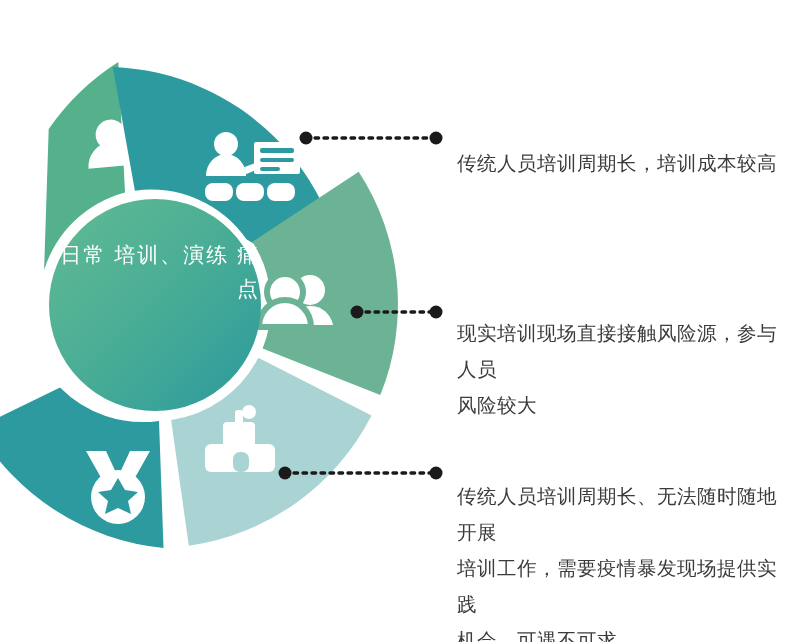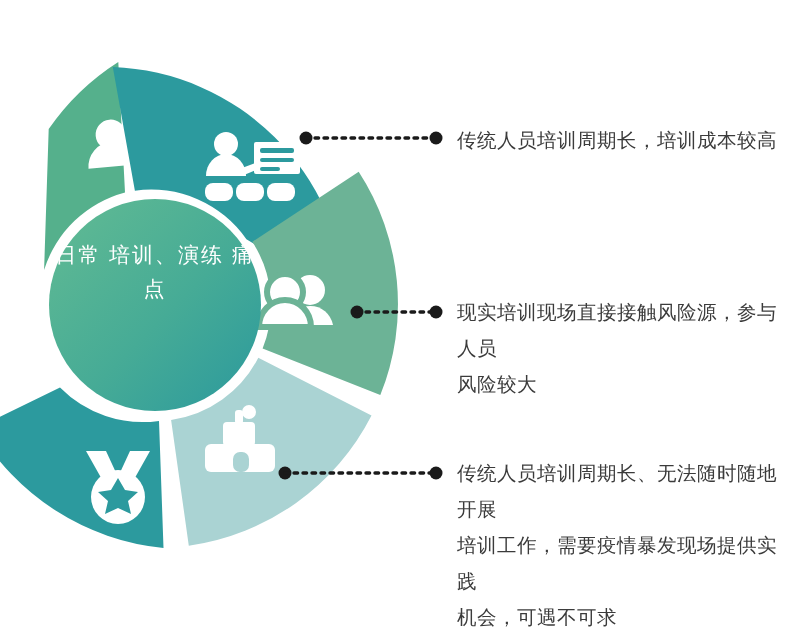--- a/index.html
+++ b/index.html
@@ -46,6 +46,7 @@
     line-height: 36px;
     letter-spacing: 0.5px;
     white-space: pre-line;
+    margin-top: 23px;
   }
   #callout-1 { left: 457px; top: 122px; width: 330px; }
   #callout-2 { left: 457px; top: 294px; width: 330px; }

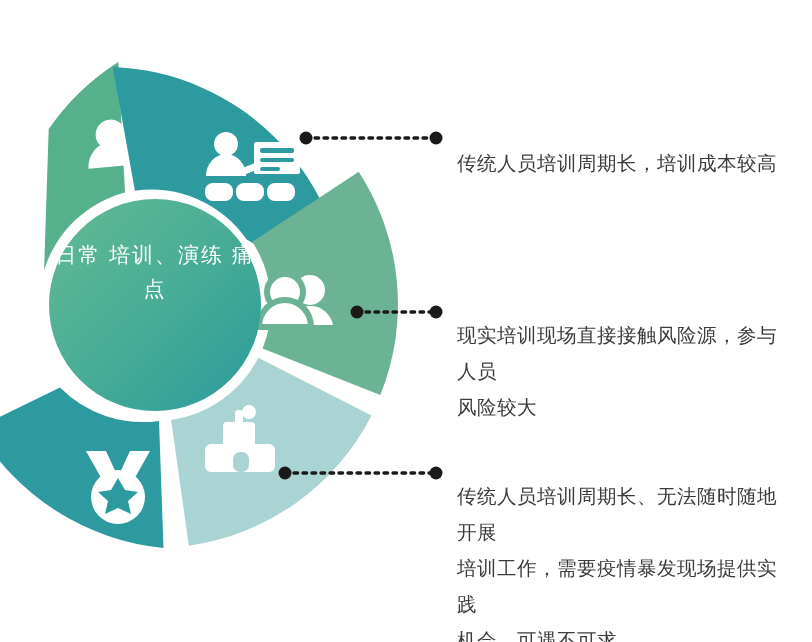--- a/index.html
+++ b/index.html
@@ -31,7 +31,7 @@
     left: 50px;
     top: 238px;
     width: 210px;
-    text-align: center;
+    text-align: right;
     color: #ffffff;
     font-size: 21px;
     line-height: 34px;

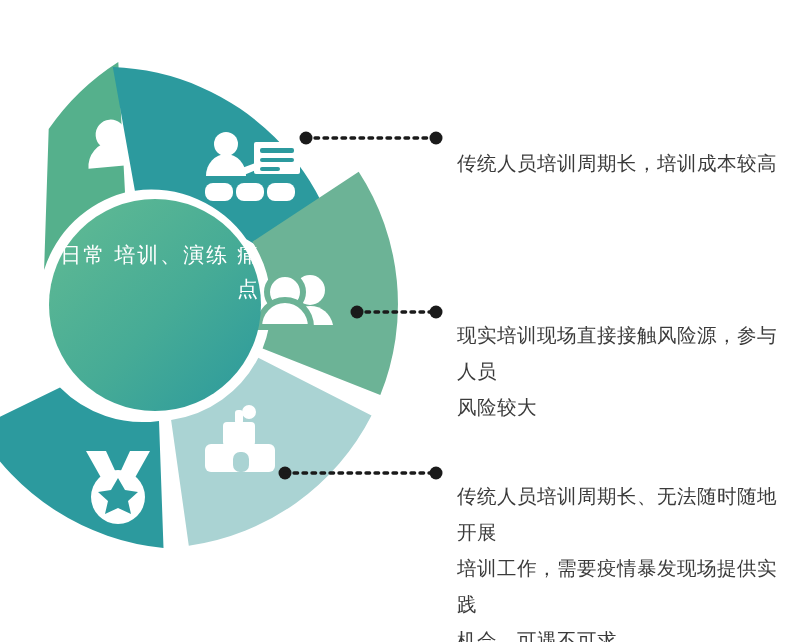--- a/index.html
+++ b/index.html
@@ -49,7 +49,7 @@
     margin-top: 23px;
   }
   #callout-1 { left: 457px; top: 122px; width: 330px; }
-  #callout-2 { left: 457px; top: 294px; width: 330px; }
+  #callout-2 { left: 457px; top: 294px; width: 330px; font-family: Liberation Mono, monospace; }
   #callout-3 { left: 457px; top: 455px; width: 330px; }
 </style>
 </head>

